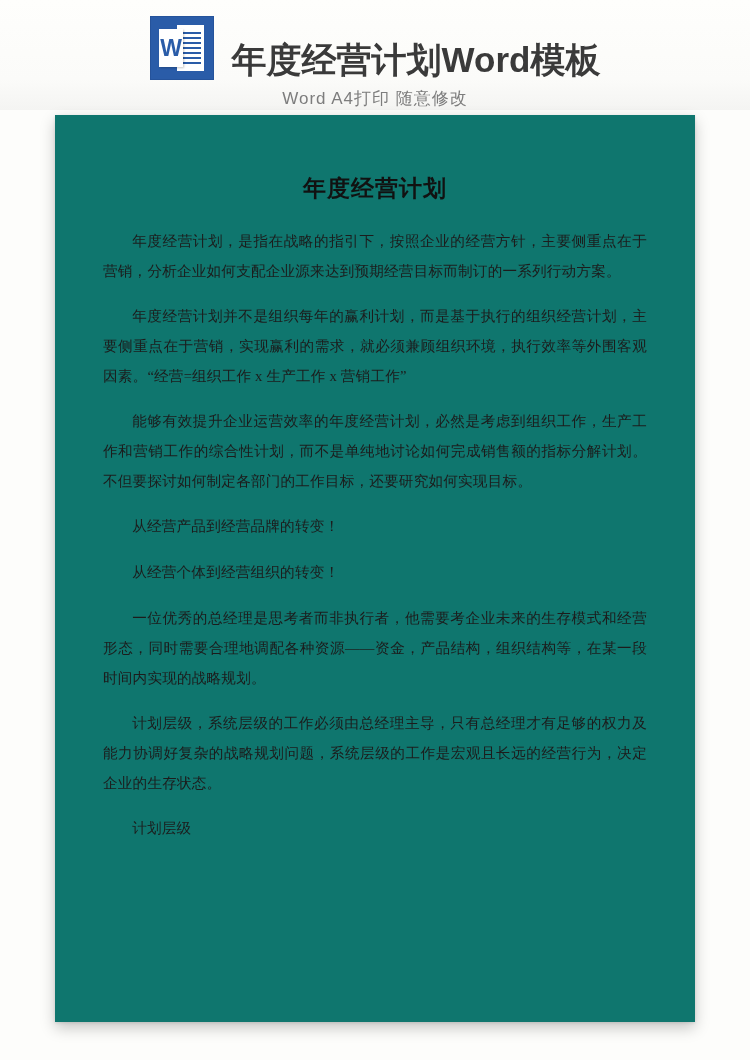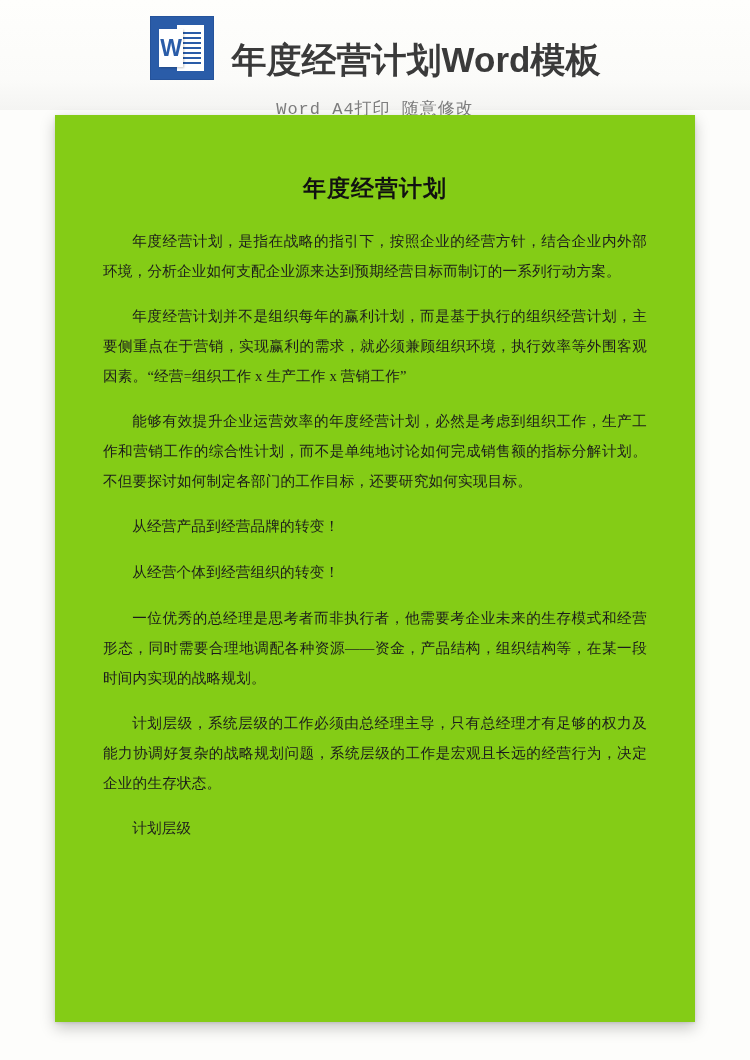--- a/index.html
+++ b/index.html
@@ -86,11 +86,11 @@
     margin-top: 25px;
   }
   .banner-sub {
-    margin-top: 17px;
+    margin-top: 7px;
     font-size: 17px;
     color: #7d7d7d;
     letter-spacing: 1px;
-    font-family: Liberation Mono, monospace;
+    font-family: Liberation Sans, sans-serif;
   }
 
   

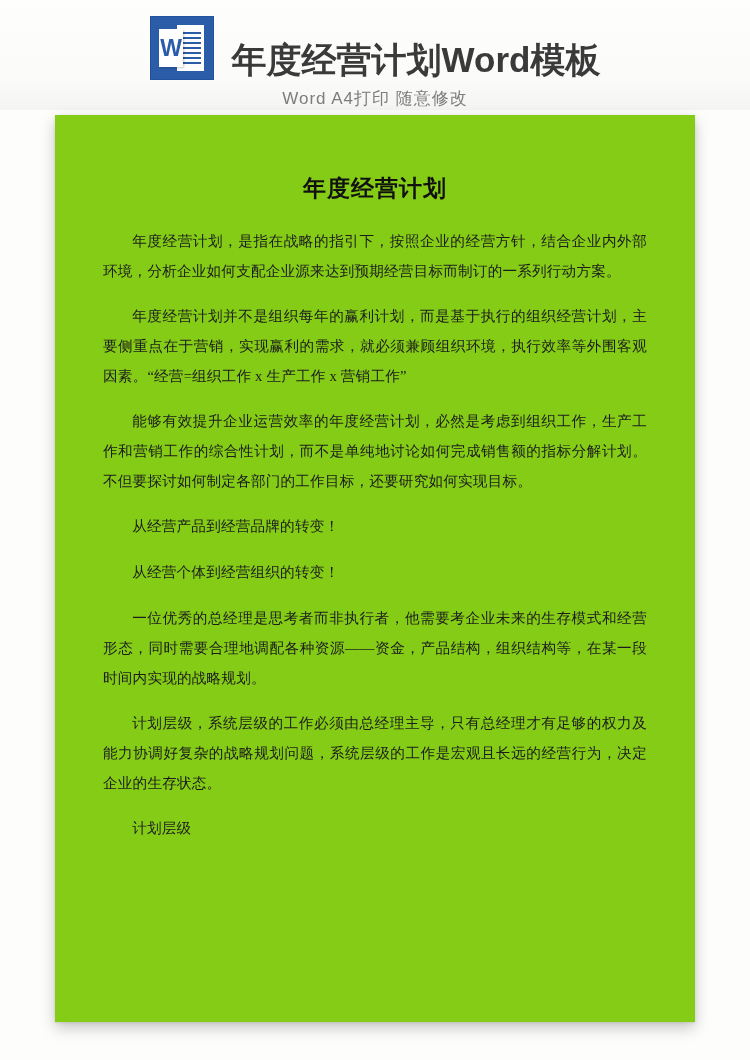--- a/index.html
+++ b/index.html
@@ -100,7 +100,7 @@
     top: 115px;
     width: 640px;
     height: 907px;
-    background: #84cc16;
+    background: #0f766e;
     box-shadow: 0 6px 14px rgba(0,0,0,0.22), 0 1px 3px rgba(0,0,0,0.10);
   }
   .sheet-inner {

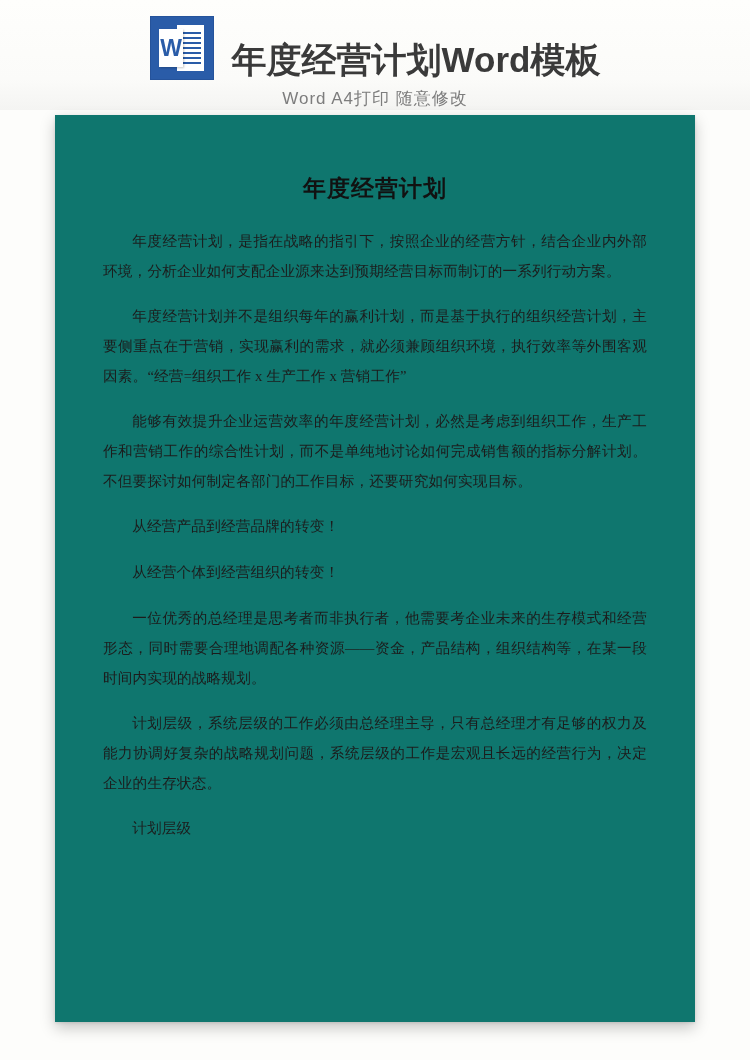--- a/index.html
+++ b/index.html
@@ -164,7 +164,7 @@
 
     <div class="doc-title">年度经营计划</div>
 
-    <p class="para">年度经营计划，是指在战略的指引下，按照企业的经营方针，结合企业内外部环境，分析企业如何支配企业源来达到预期经营目标而制订的一系列行动方案。</p>
+    <p class="para">年度经营计划，是指在战略的指引下，按照企业的经营方针，主要侧重点在于营销，分析企业如何支配企业源来达到预期经营目标而制订的一系列行动方案。</p>
     <p class="para">年度经营计划并不是组织每年的赢利计划，而是基于执行的组织经营计划，主要侧重点在于营销，实现赢利的需求，就必须兼顾组织环境，执行效率等外围客观因素。“经营=组织工作 x 生产工作 x 营销工作”</p>
     <p class="para">能够有效提升企业运营效率的年度经营计划，必然是考虑到组织工作，生产工作和营销工作的综合性计划，而不是单纯地讨论如何完成销售额的指标分解计划。不但要探讨如何制定各部门的工作目标，还要研究如何实现目标。</p>
     <p class="para short">从经营产品到经营品牌的转变！</p>

